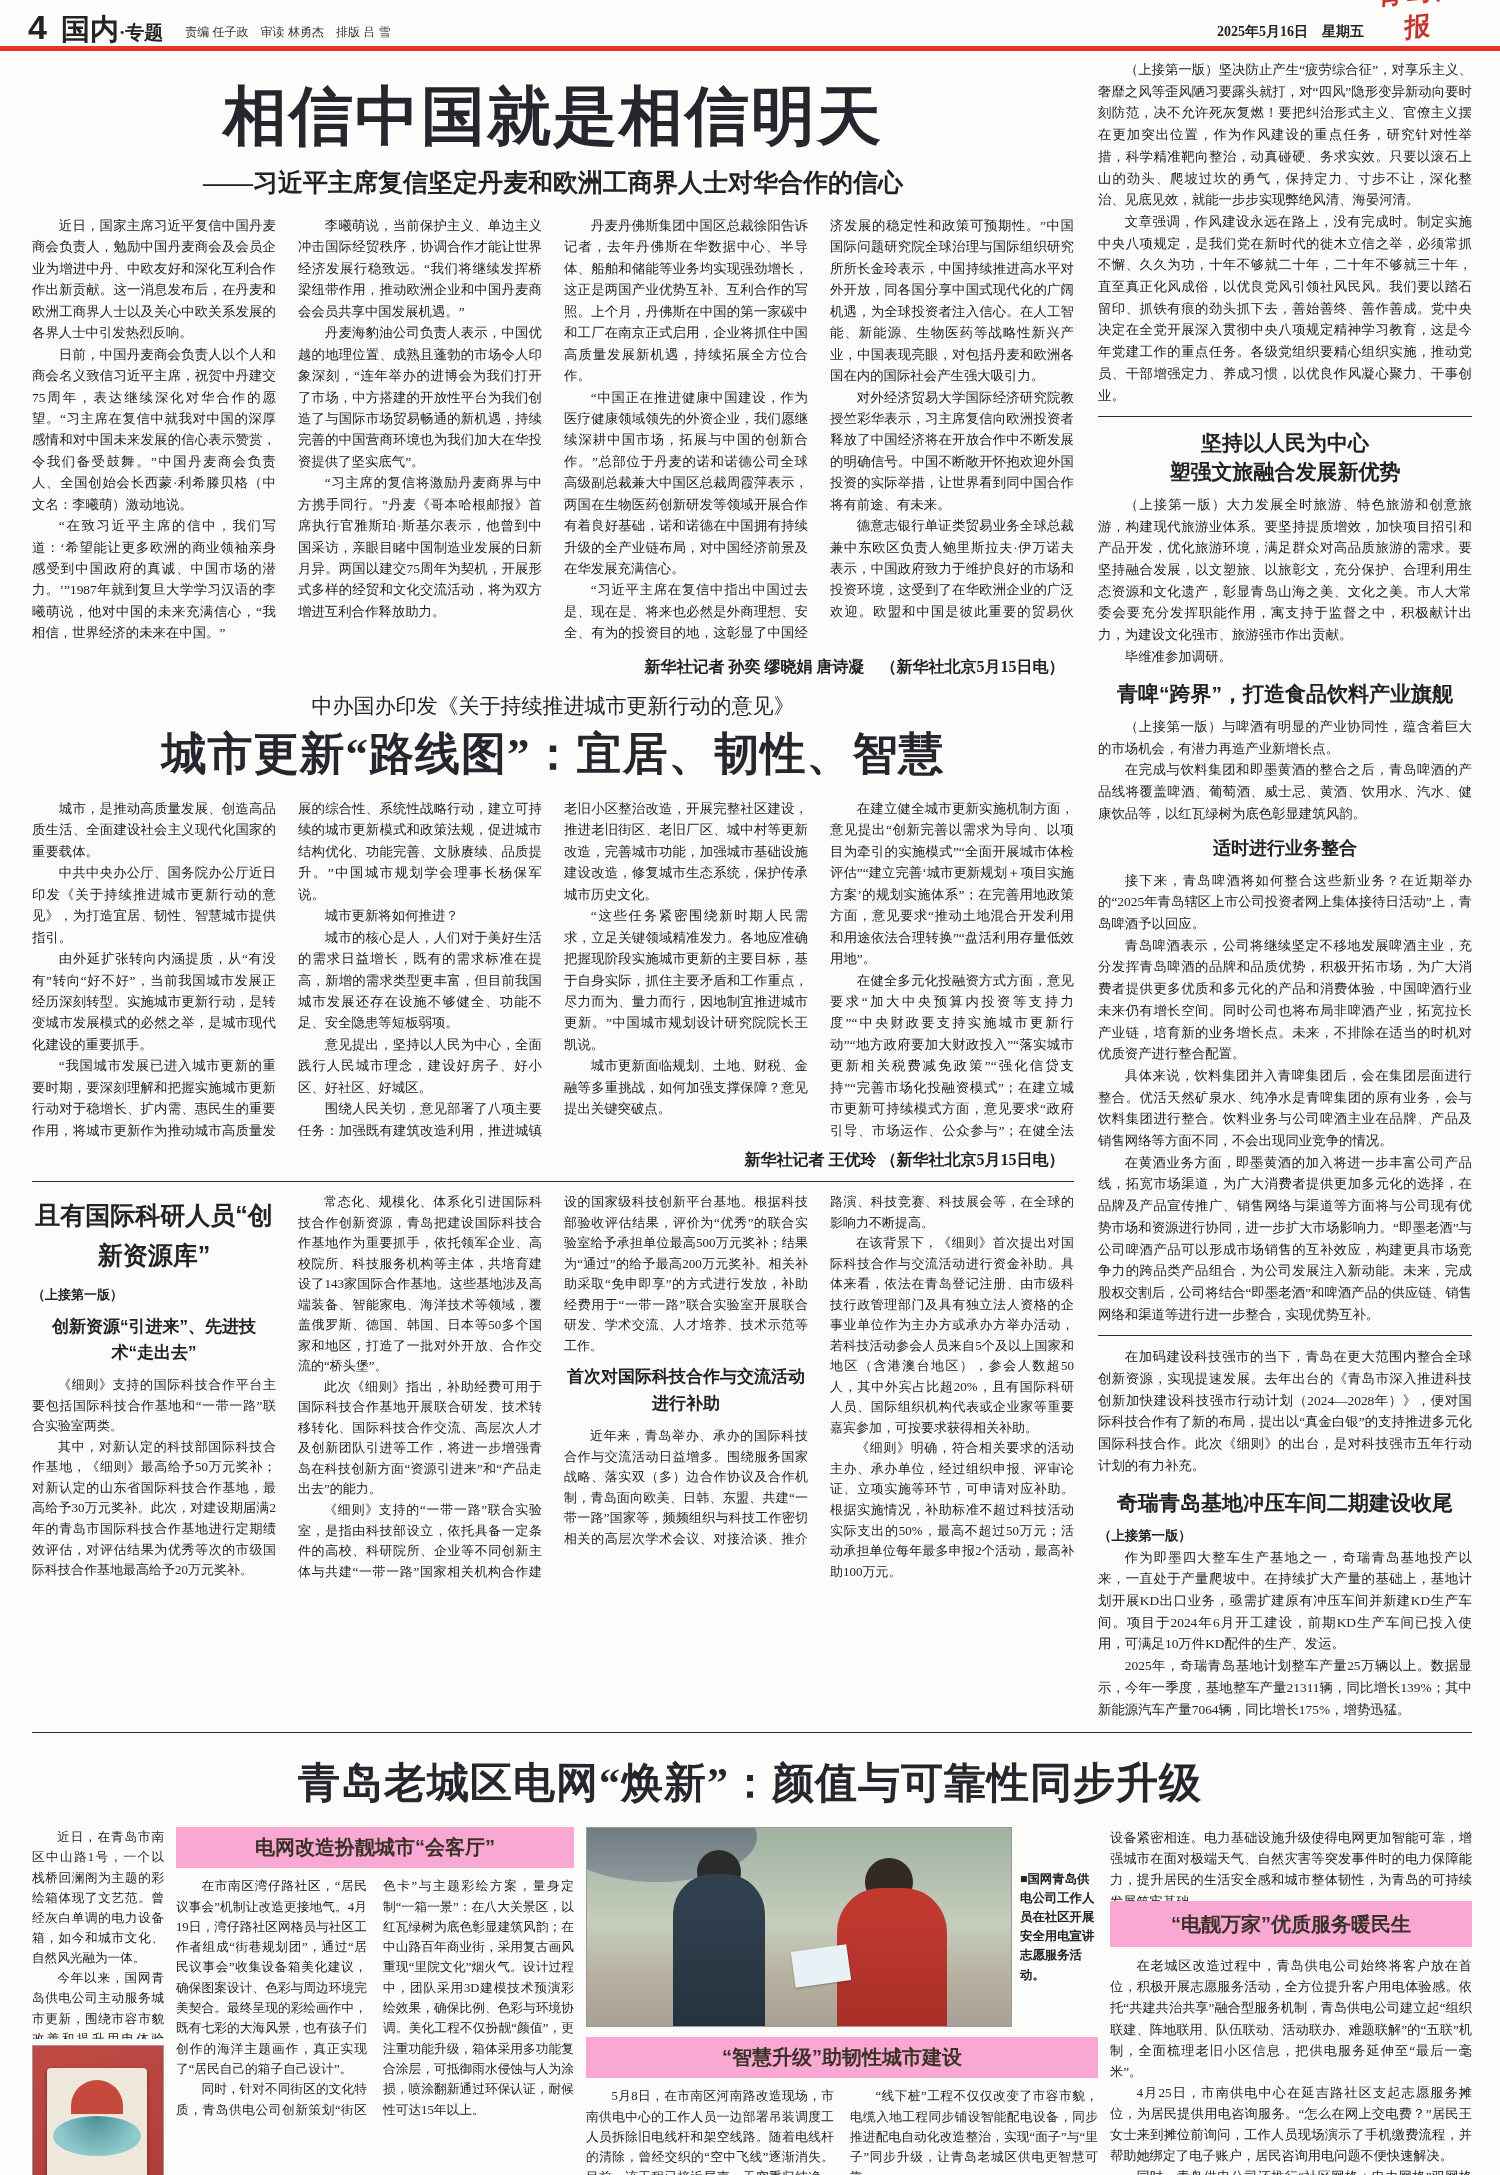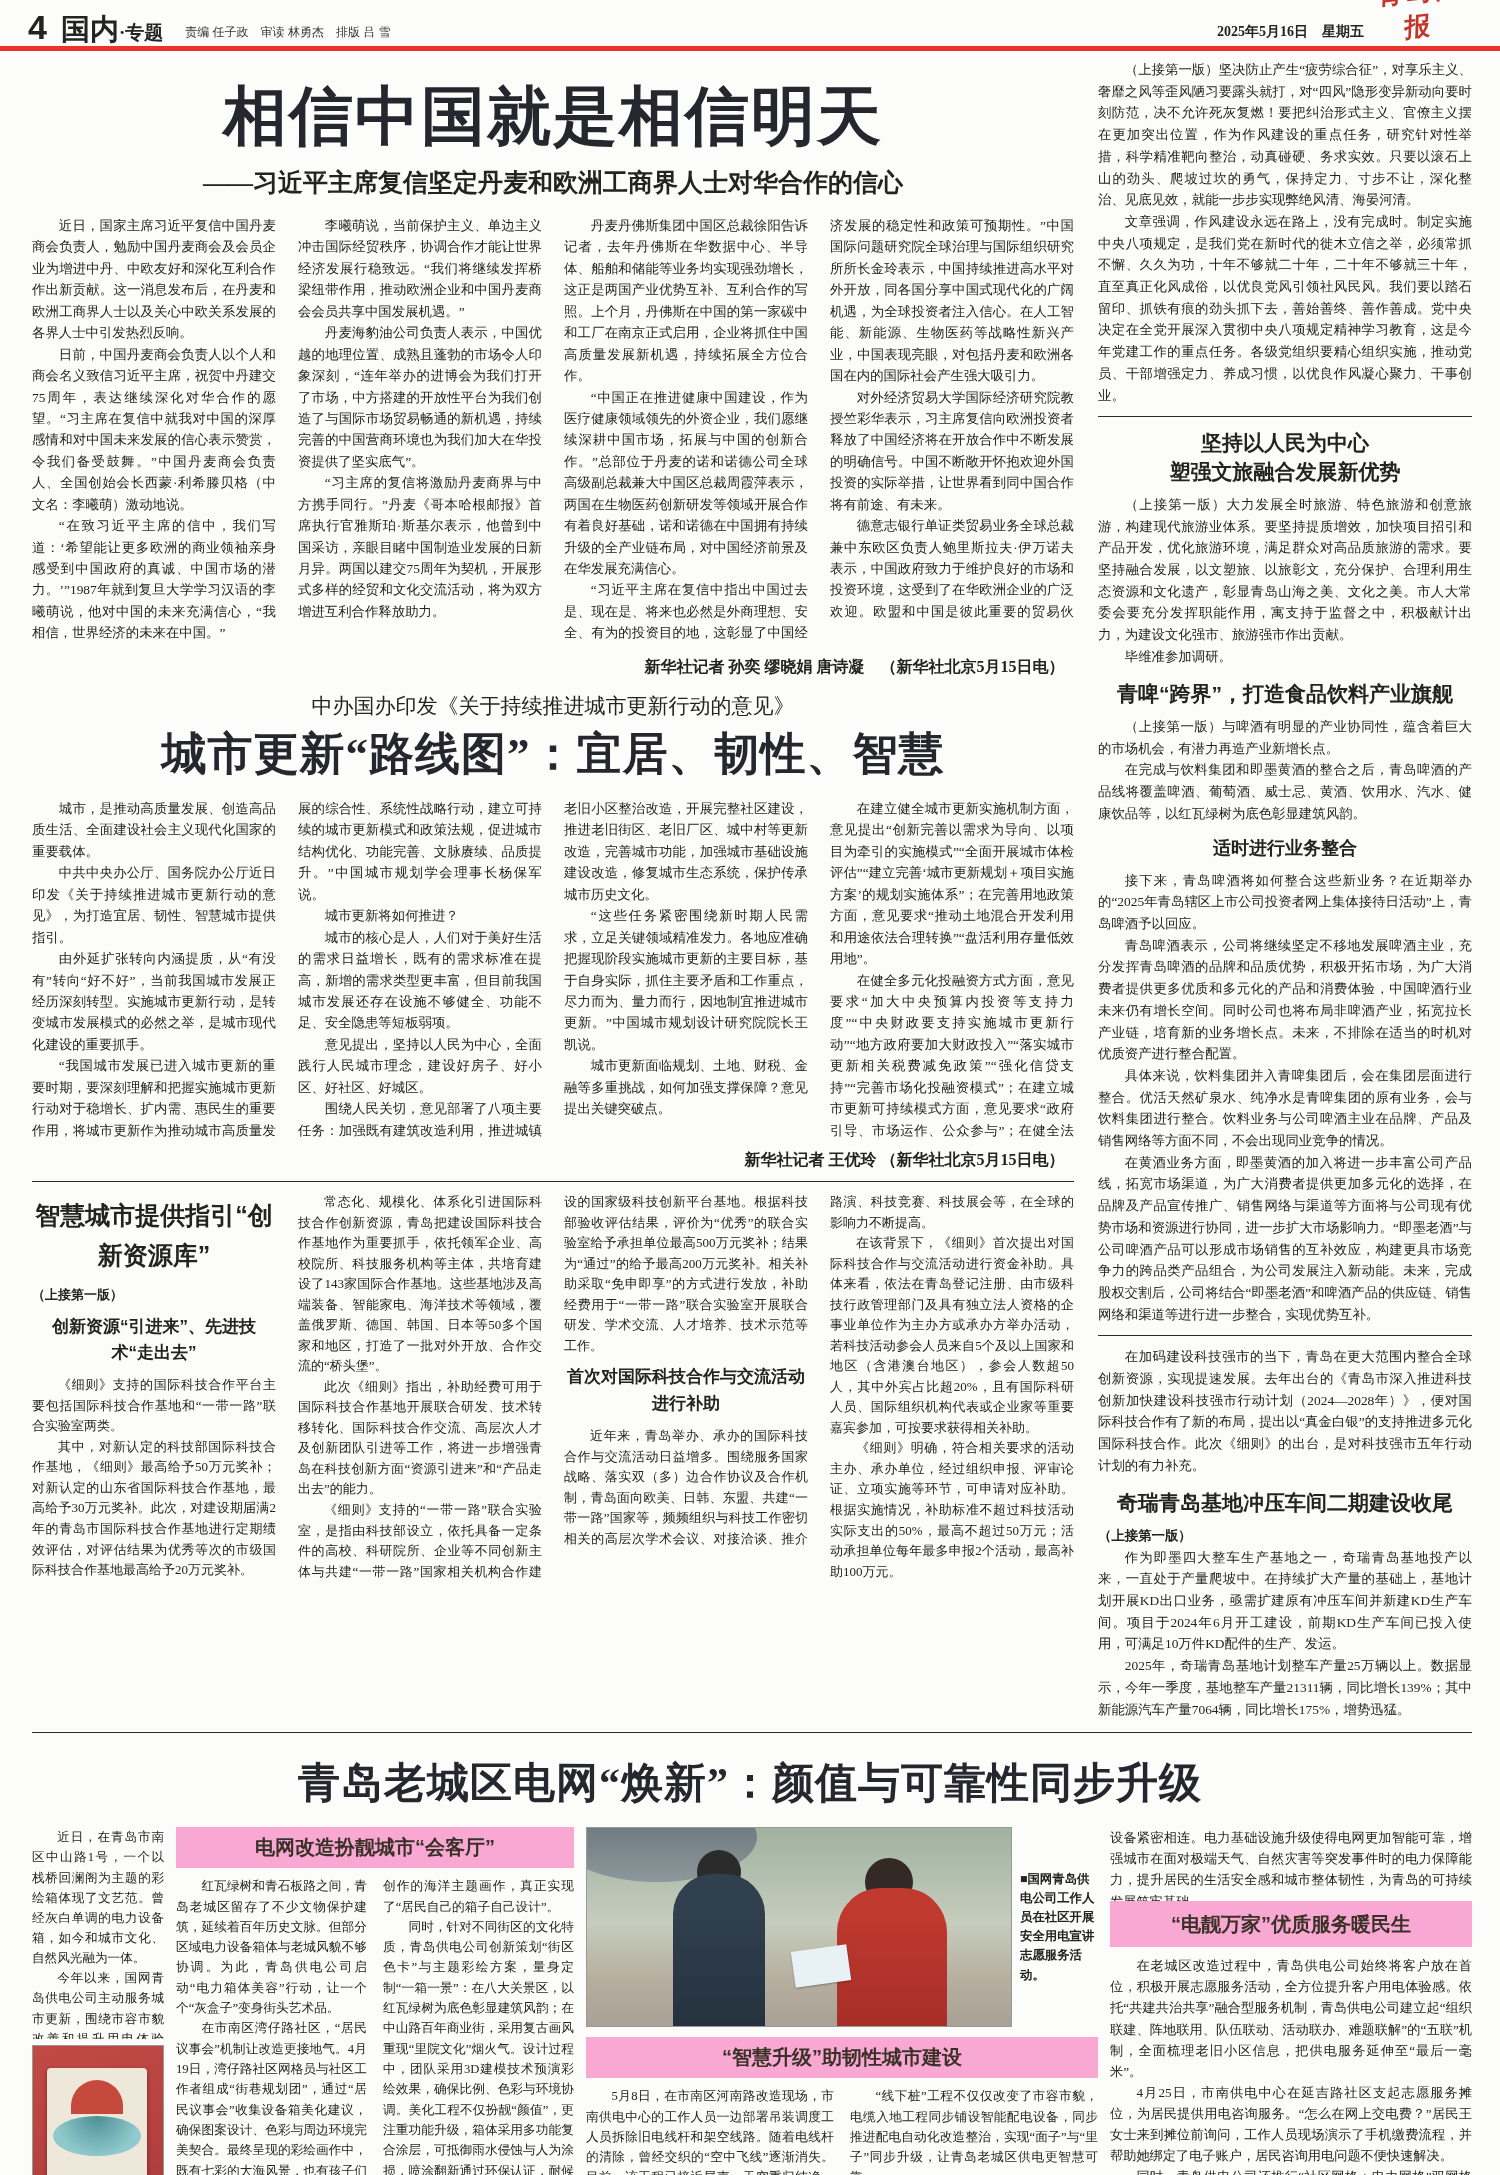--- a/index.html
+++ b/index.html
@@ -146,7 +146,7 @@
 
       <div>
         <div class="cols a3-body">
-          <p class="a3-title">智慧城市提供指引“创新资源库”</p>
+          <p class="a3-title">且有国际科研人员“创新资源库”</p>
           <p class="a3-note">（上接第一版）</p>
           <p class="a3-sub">创新资源“引进来”、先进技术“走出去”</p>
           <span><p>《细则》支持的国际科技合作平台主要包括国际科技合作基地和“一带一路”联合实验室两类。</p><p>其中，对新认定的科技部国际科技合作基地，《细则》最高给予50万元奖补；对新认定的山东省国际科技合作基地，最高给予30万元奖补。此次，对建设期届满2年的青岛市国际科技合作基地进行定期绩效评估，对评估结果为优秀等次的市级国际科技合作基地最高给予20万元奖补。</p><p>常态化、规模化、体系化引进国际科技合作创新资源，青岛把建设国际科技合作基地作为重要抓手，依托领军企业、高校院所、科技服务机构等主体，共培育建设了143家国际合作基地。这些基地涉及高端装备、智能家电、海洋技术等领域，覆盖俄罗斯、德国、韩国、日本等50多个国家和地区，打造了一批对外开放、合作交流的“桥头堡”。</p><p>此次《细则》指出，补助经费可用于国际科技合作基地开展联合研发、技术转移转化、国际科技合作交流、高层次人才及创新团队引进等工作，将进一步增强青岛在科技创新方面“资源引进来”和“产品走出去”的能力。</p><p>《细则》支持的“一带一路”联合实验室，是指由科技部设立，依托具备一定条件的高校、科研院所、企业等不同创新主体与共建“一带一路”国家相关机构合作建设的国家级科技创新平台基地。根据科技部验收评估结果，评价为“优秀”的联合实验室给予承担单位最高500万元奖补；结果为“通过”的给予最高200万元奖补。相关补助采取“免申即享”的方式进行发放，补助经费用于“一带一路”联合实验室开展联合研发、学术交流、人才培养、技术示范等工作。</p></span>

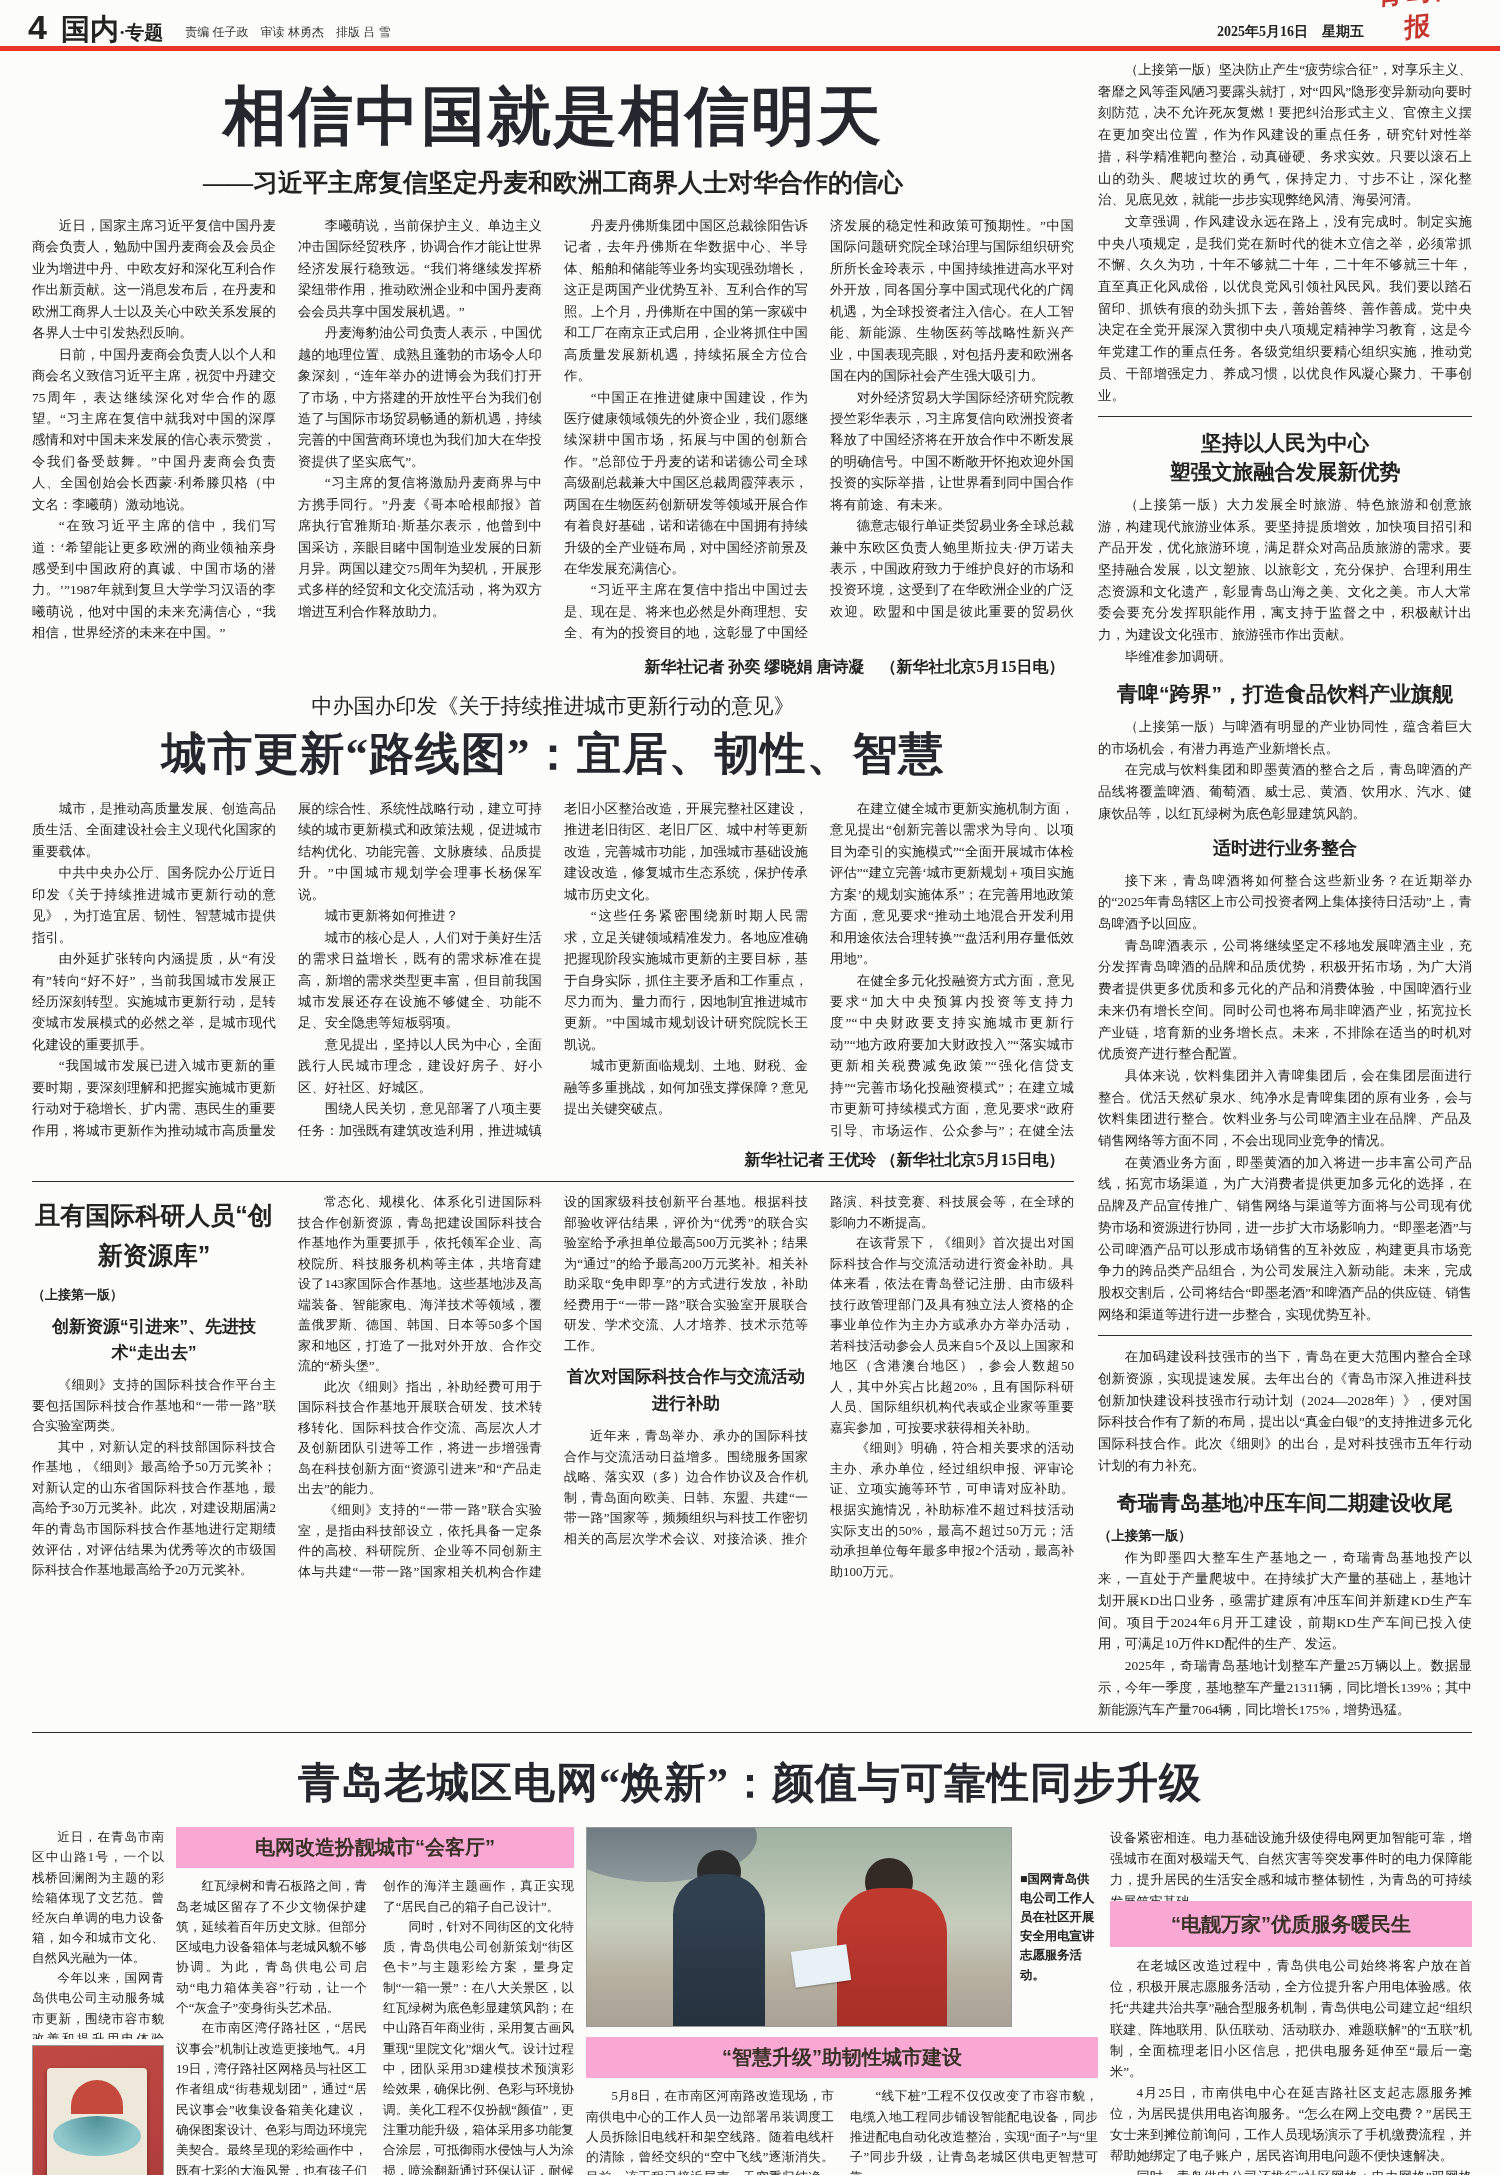--- a/index.html
+++ b/index.html
@@ -213,7 +213,6 @@
       <div class="g-box1">
         <p class="boxh">电网改造扮靓城市“会客厅”</p>
         <div class="cols2">
-            <p>红瓦绿树和青石板路之间，青岛老城区留存了不少文物保护建筑，延续着百年历史文脉。但部分区域电力设备箱体与老城风貌不够协调。为此，青岛供电公司启动“电力箱体美容”行动，让一个个“灰盒子”变身街头艺术品。</p>
             <p>在市南区湾仔路社区，“居民议事会”机制让改造更接地气。4月19日，湾仔路社区网格员与社区工作者组成“街巷规划团”，通过“居民议事会”收集设备箱美化建议，确保图案设计、色彩与周边环境完美契合。最终呈现的彩绘画作中，既有七彩的大海风景，也有孩子们创作的海洋主题画作，真正实现了“居民自己的箱子自己设计”。</p>
             <p>同时，针对不同街区的文化特质，青岛供电公司创新策划“街区色卡”与主题彩绘方案，量身定制“一箱一景”：在八大关景区，以红瓦绿树为底色彰显建筑风韵；在中山路百年商业街，采用复古画风重现“里院文化”烟火气。设计过程中，团队采用3D建模技术预演彩绘效果，确保比例、色彩与环境协调。美化工程不仅扮靓“颜值”，更注重功能升级，箱体采用多功能复合涂层，可抵御雨水侵蚀与人为涂损，喷涂翻新通过环保认证，耐候性可达15年以上。</p>
           </div>

